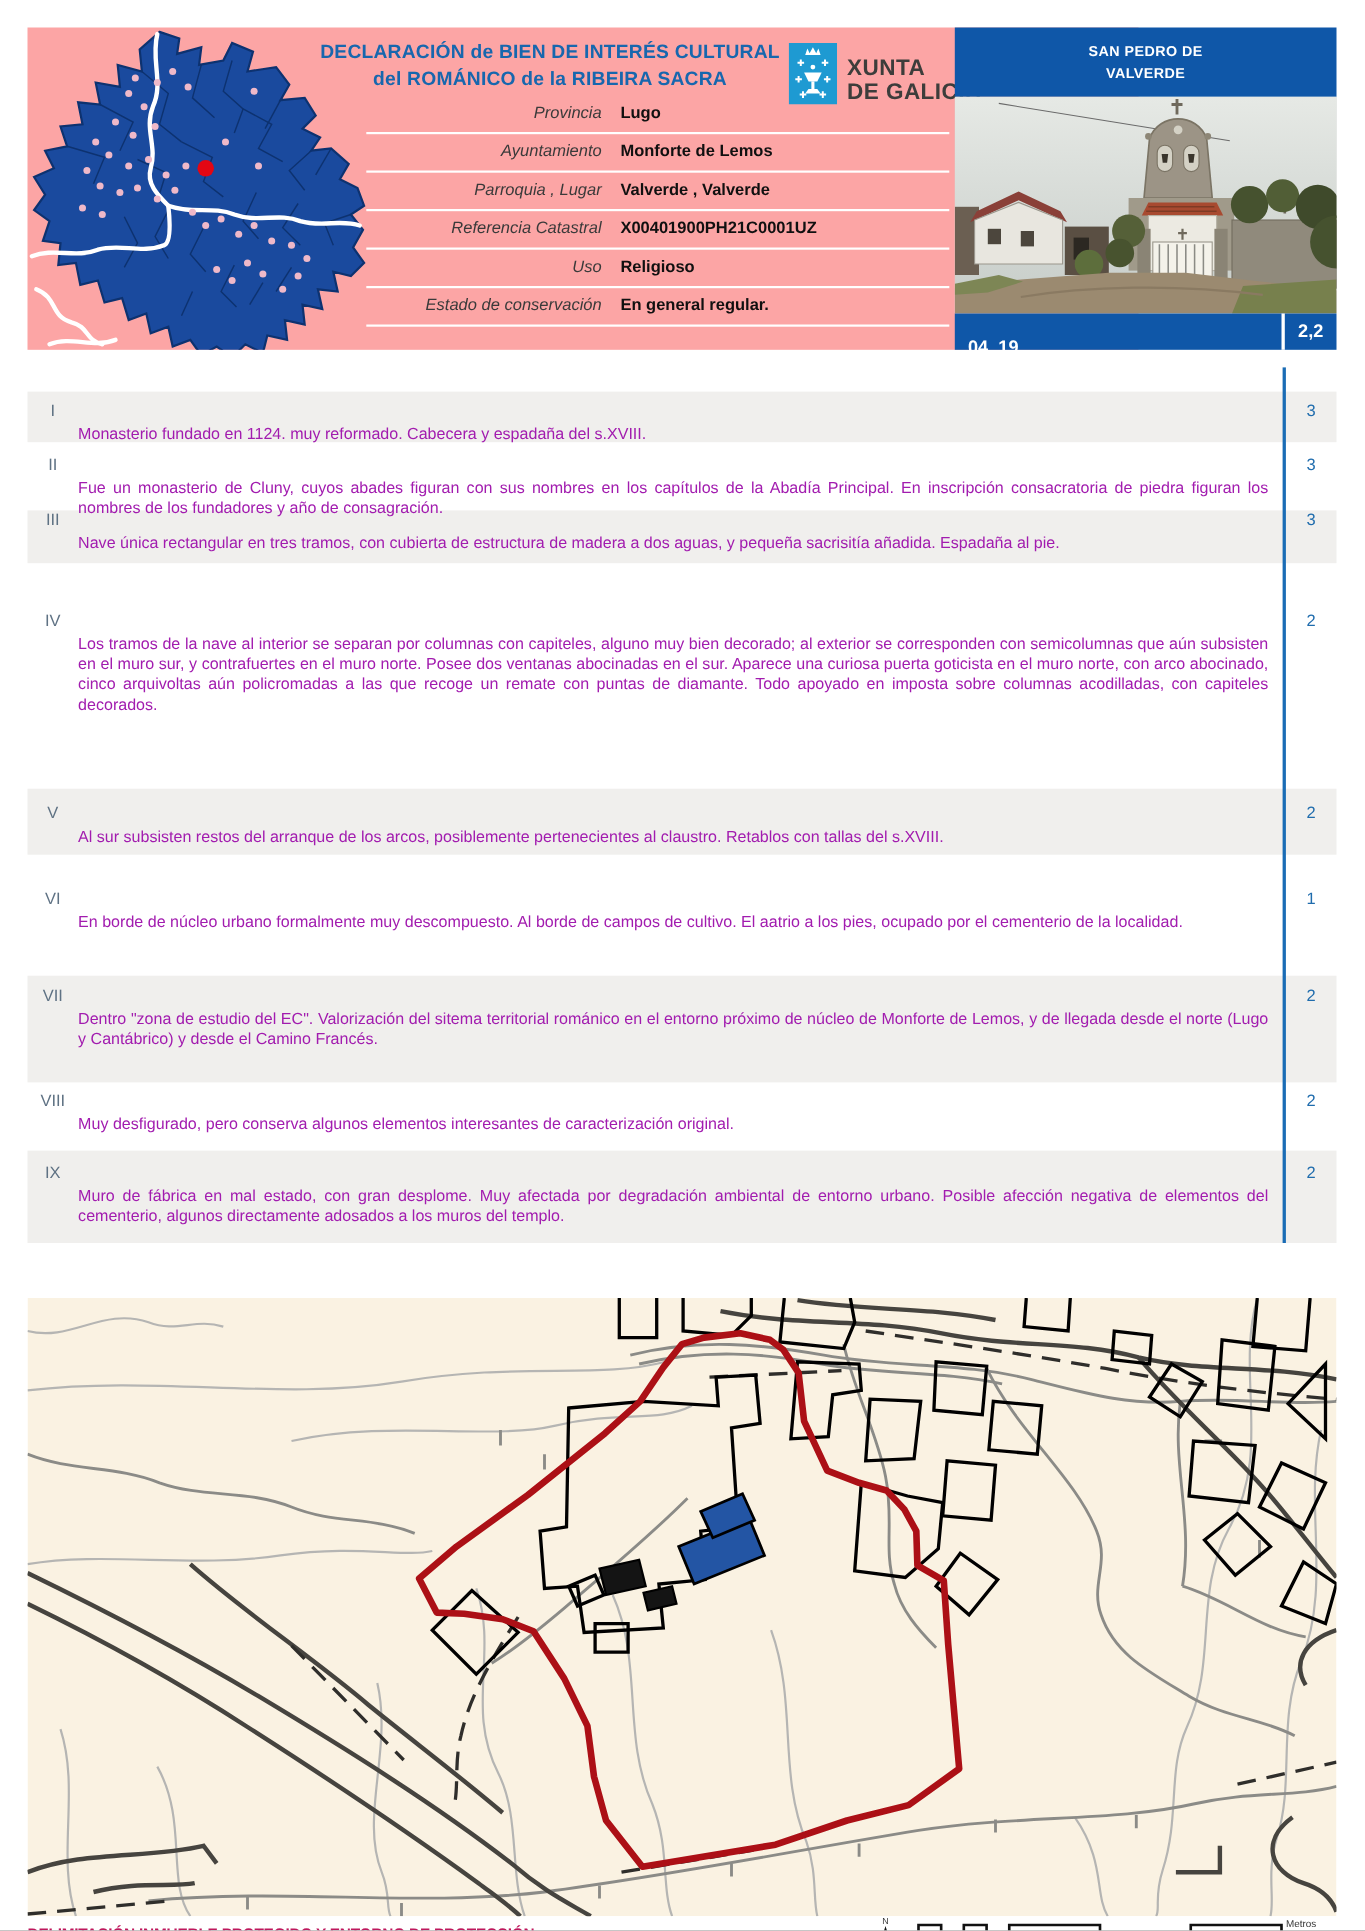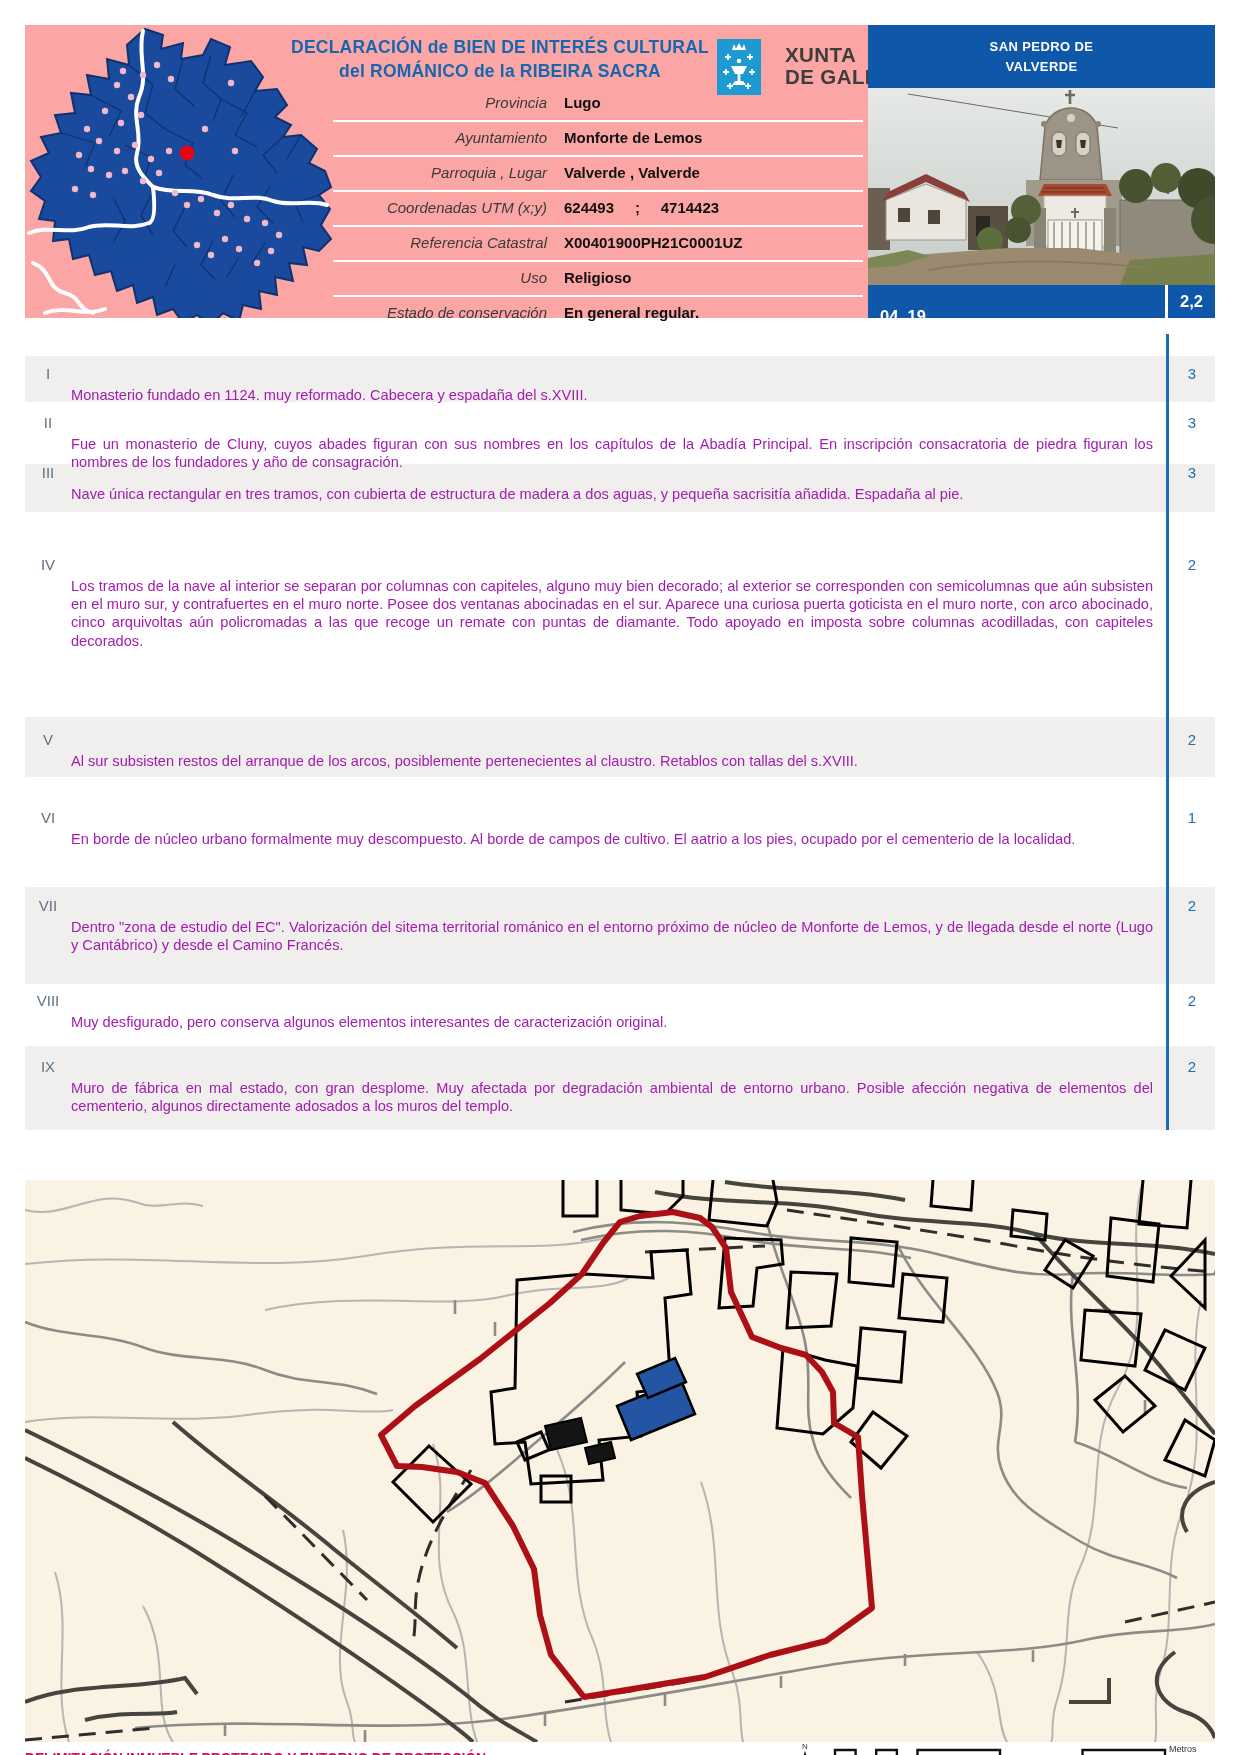--- a/index.html
+++ b/index.html
@@ -11,7 +11,7 @@
   .gal-map{position:absolute;left:0;top:0;}
   .hdr-title{position:absolute;left:252px;top:10px;width:446px;text-align:center;
              color:#1767ae;font-weight:bold;font-size:17.5px;line-height:1.38;letter-spacing:0.2px;}
-  .logo{position:absolute;left:692px;top:14px;display:flex;gap:24px;align-items:flex-start;}
+  .logo{position:absolute;left:692px;top:14px;display:flex;gap:9px;align-items:flex-end;}
   .logo-text{color:#3d3d3b;font-size:20.5px;line-height:1.08;font-weight:600;padding-top:5px;letter-spacing:0.4px;}
   .fields{position:absolute;left:308px;top:62px;width:530px;}
   .frow{display:flex;align-items:baseline;border-bottom:2px solid #ffffff;padding:7px 0 5px;min-height:21px;}

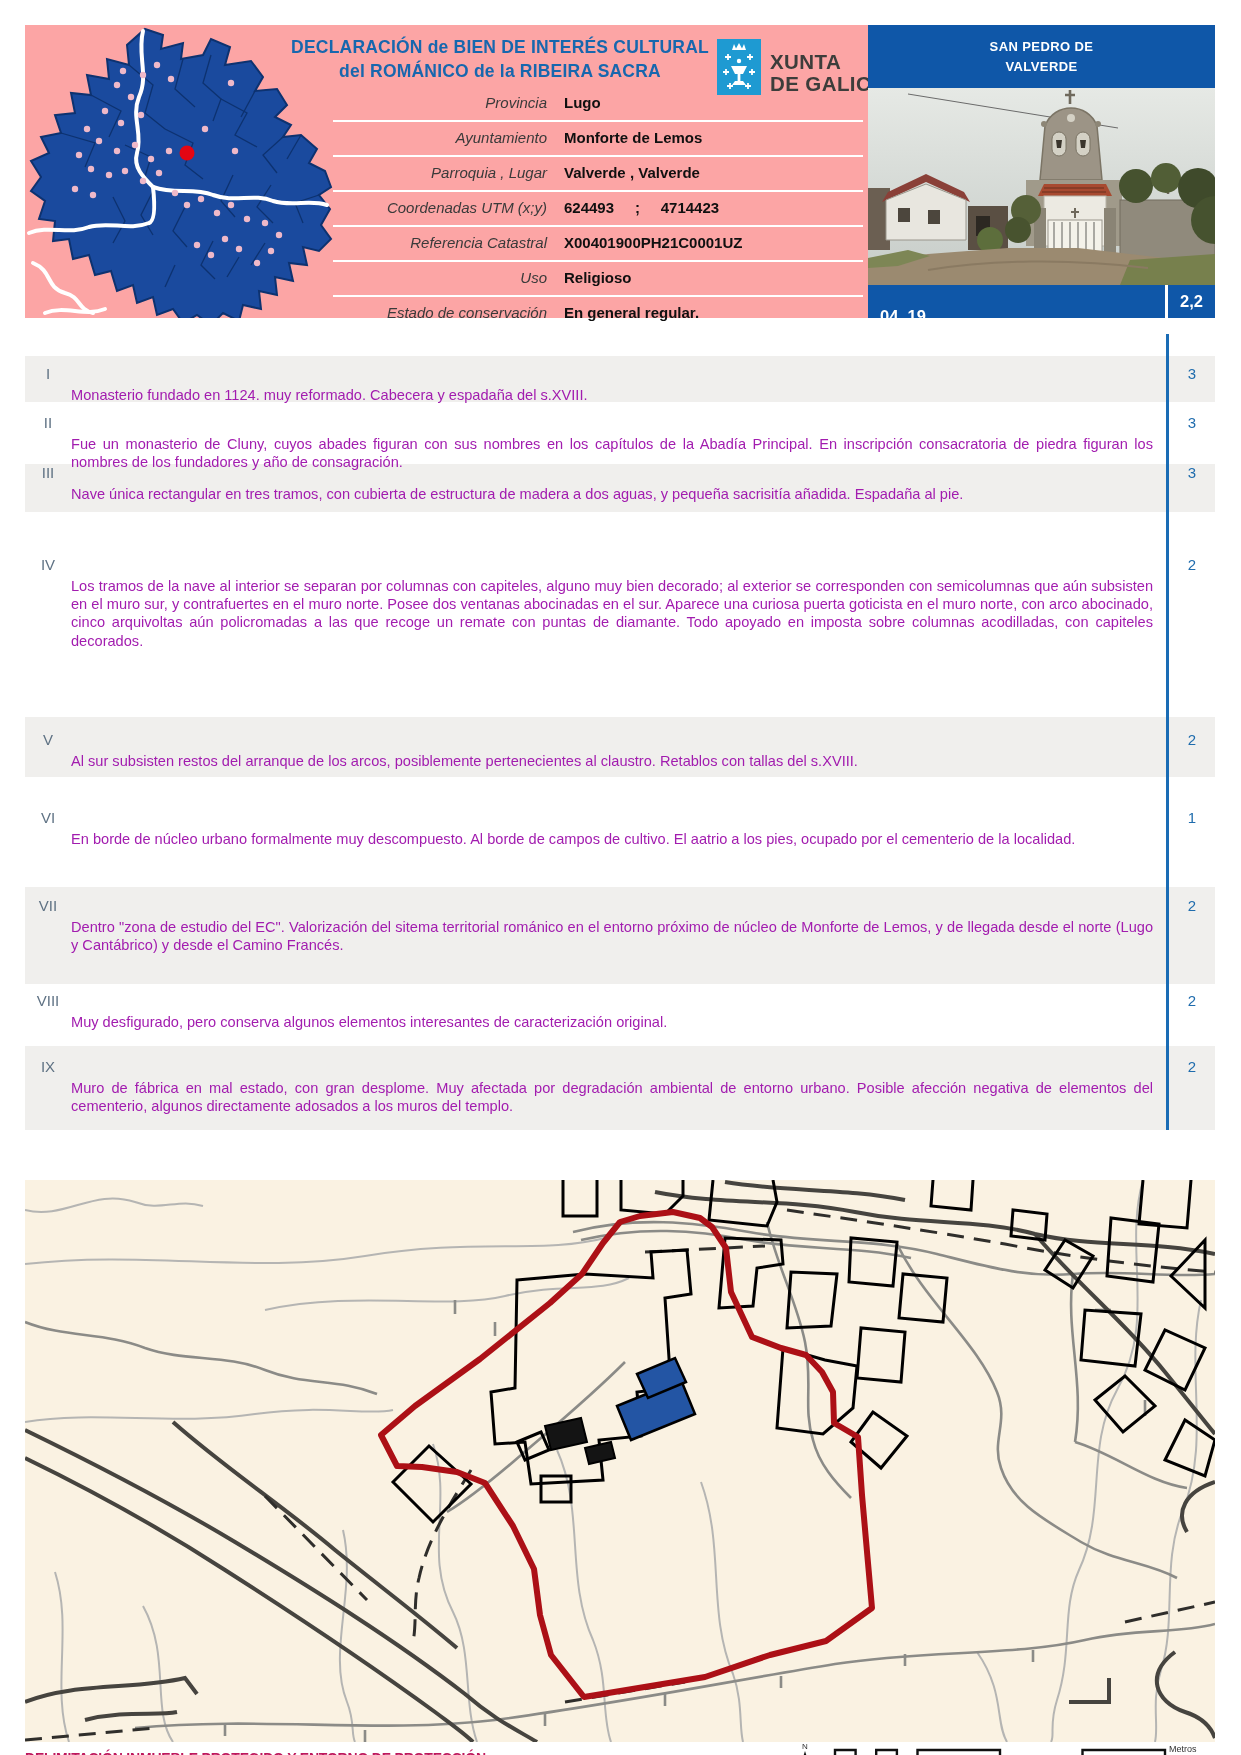--- a/index.html
+++ b/index.html
@@ -178,10 +178,6 @@
         <div class="fvalue">Valverde , Valverde</div>
       </div>
       <div class="frow">
-        <div class="flabel">Coordenadas UTM (x;y)</div>
-        <div class="fvalue">624493&nbsp;&nbsp;&nbsp;&nbsp;&nbsp;;&nbsp;&nbsp;&nbsp;&nbsp;&nbsp;4714423</div>
-      </div>
-      <div class="frow">
         <div class="flabel">Referencia Catastral</div>
         <div class="fvalue">X00401900PH21C0001UZ</div>
       </div>

